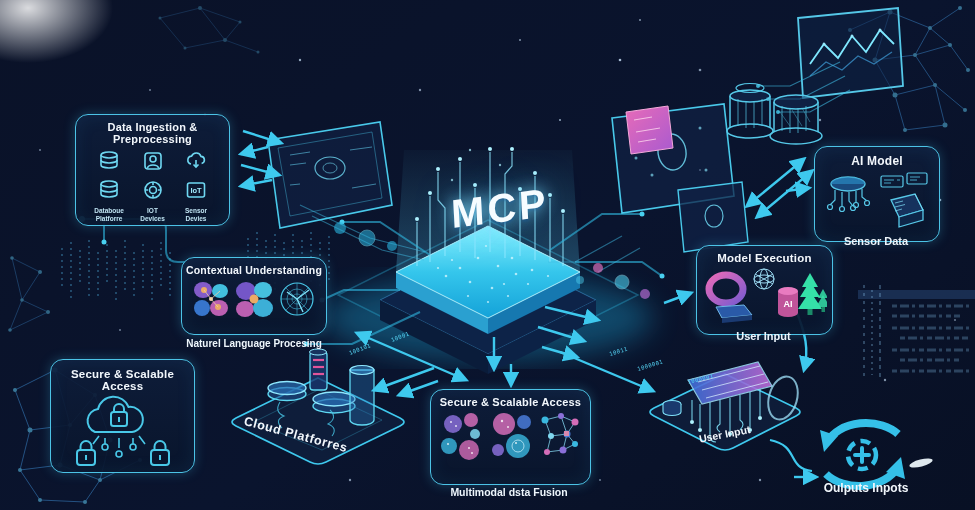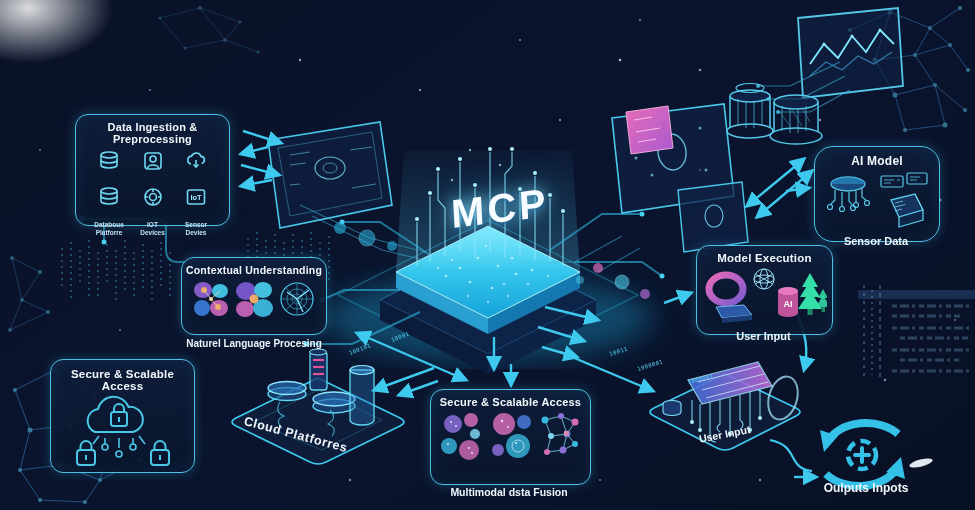--- a/index.html
+++ b/index.html
@@ -615,7 +615,7 @@
 </div>
 <div class="cap" style="left:425px;top:486px;width:168px;font-size:10.5px;">Multimodal dsta Fusion</div>
 
-<div class="box" style="left:814px;top:146px;width:124px;height:94px;border-radius:19px;">
+<div class="box" style="left:814px;top:146px;width:124px;height:94px;">
   <div class="box-title" style="font-size:12px;padding-top:7px;">AI Model</div>
   <svg width="112" height="62" viewBox="0 0 112 62" style="display:block;margin:2px auto 0;">
     <g>

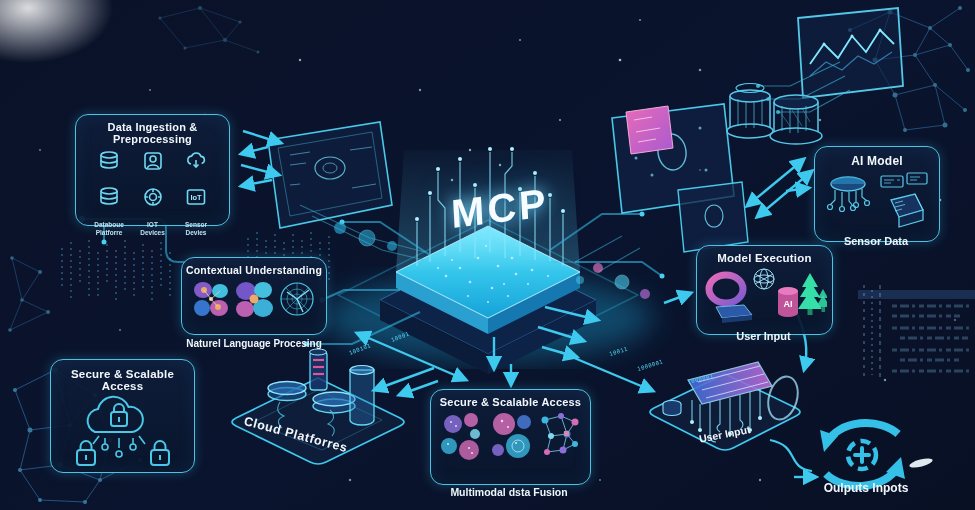--- a/index.html
+++ b/index.html
@@ -20,7 +20,7 @@
     transform:rotate(-7deg) skewX(-4deg);
     text-shadow:0 0 16px rgba(130,225,255,.95),0 0 34px rgba(60,180,240,.6),0 2px 3px rgba(0,50,110,.7);}
   .ing-grid{display:flex;justify-content:space-between;padding:4px 12px 0 12px;}
-  .ing-col{display:flex;flex-direction:column;align-items:center;gap:12px;width:42px;}
+  .ing-col{display:flex;flex-direction:column;align-items:center;gap:5px;width:42px;}
   .ing-lab{font-size:6.5px;line-height:7.5px;color:#bfe3f2;text-align:center;font-weight:bold;}
   .flower-row{display:flex;justify-content:space-around;align-items:center;padding:2px 8px;}
   .cluster-row{display:flex;justify-content:space-around;align-items:flex-start;padding:2px 6px;}

